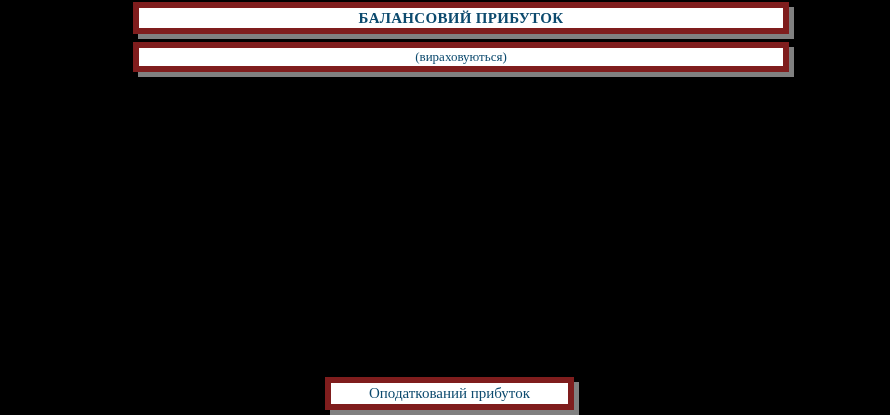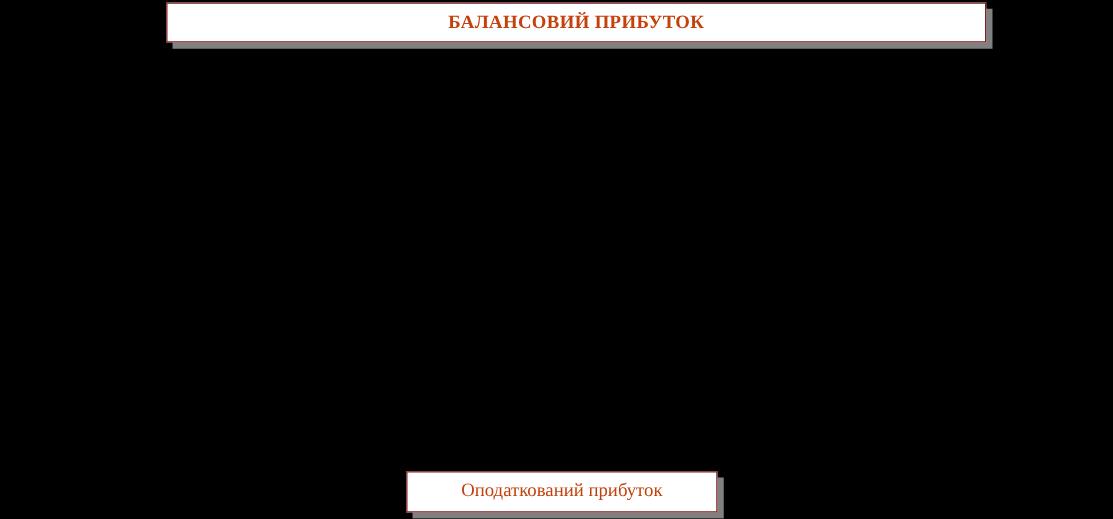--- a/index.html
+++ b/index.html
@@ -19,13 +19,13 @@
   .box {
     position: absolute;
     background: #ffffff;
-    border: 1px solid #7f1d1d;
+    border: 6px solid #7f1d1d;
     box-sizing: border-box;
     display: flex;
     align-items: center;
     justify-content: center;
     text-align: center;
-    color: #c2410c;
+    color: #0c4a6e;
     box-shadow: 5px 5px 0 0 #808080;
   }
   .box-title {

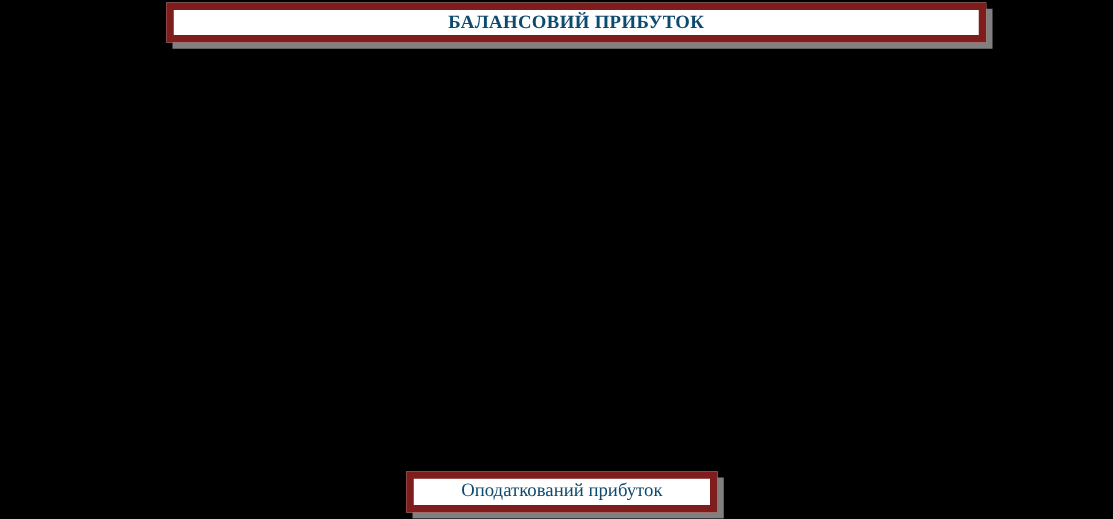--- a/index.html
+++ b/index.html
@@ -70,6 +70,9 @@
     <span class="box-title">БАЛАНСОВИЙ ПРИБУТОК</span>
   </div>
 
+  <div class="box" id="deducted-box">
+    <span class="box-sub">(вираховуються)</span>
+  </div>
 
   <div class="box" id="taxable-box">
     <span class="box-small">Оподаткований прибуток</span>

